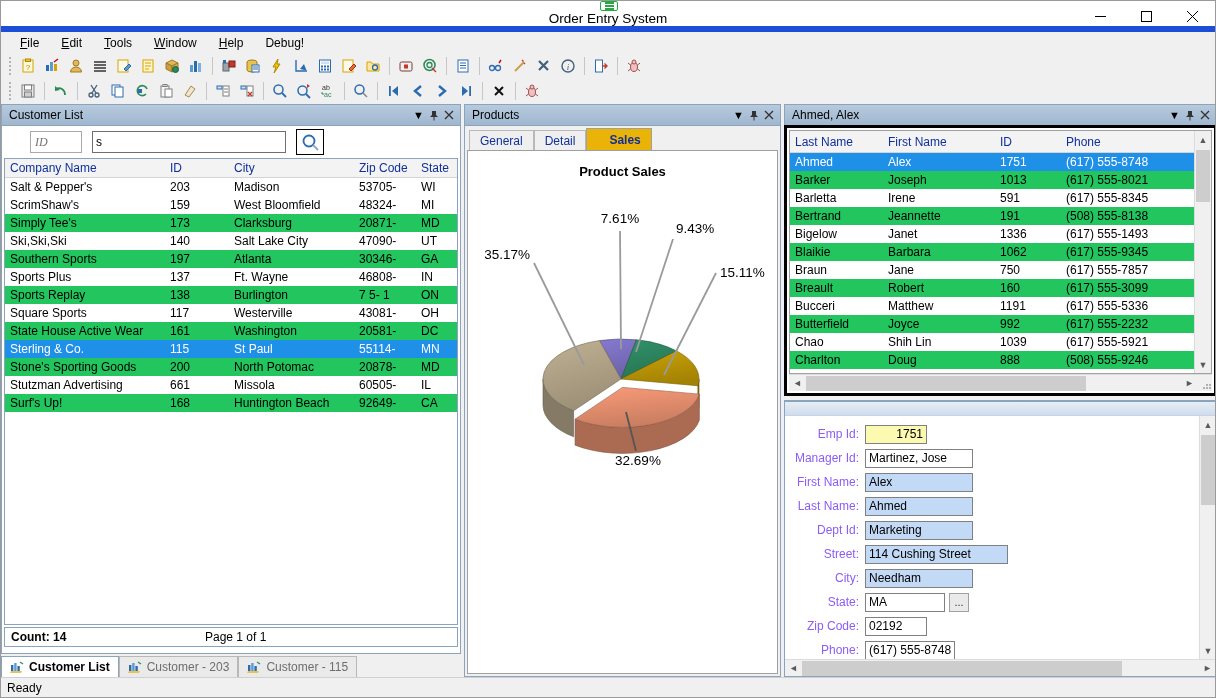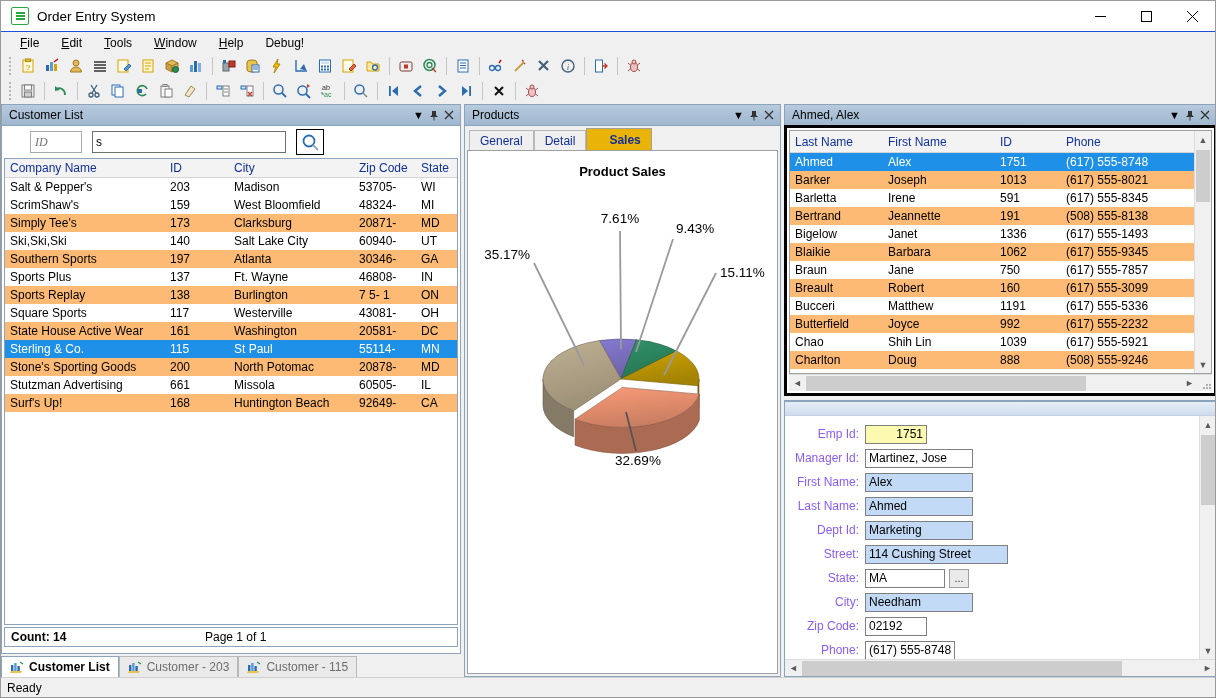--- a/index.html
+++ b/index.html
@@ -15,7 +15,7 @@
 
   
   .titlebar { height:31px; background:#fff; display:flex; align-items:center;
-              border-bottom:1px solid #1d4ed8; position:relative; }
+              border-bottom:6px solid #1d4ed8; position:relative;flex-direction:column; }
   .title-icon { width:18px; height:18px; margin-left:10px; margin-right:8px;
                 border:1.5px solid #27a844; border-radius:2px; background:#fff;
                 display:flex; flex-direction:column; justify-content:center;

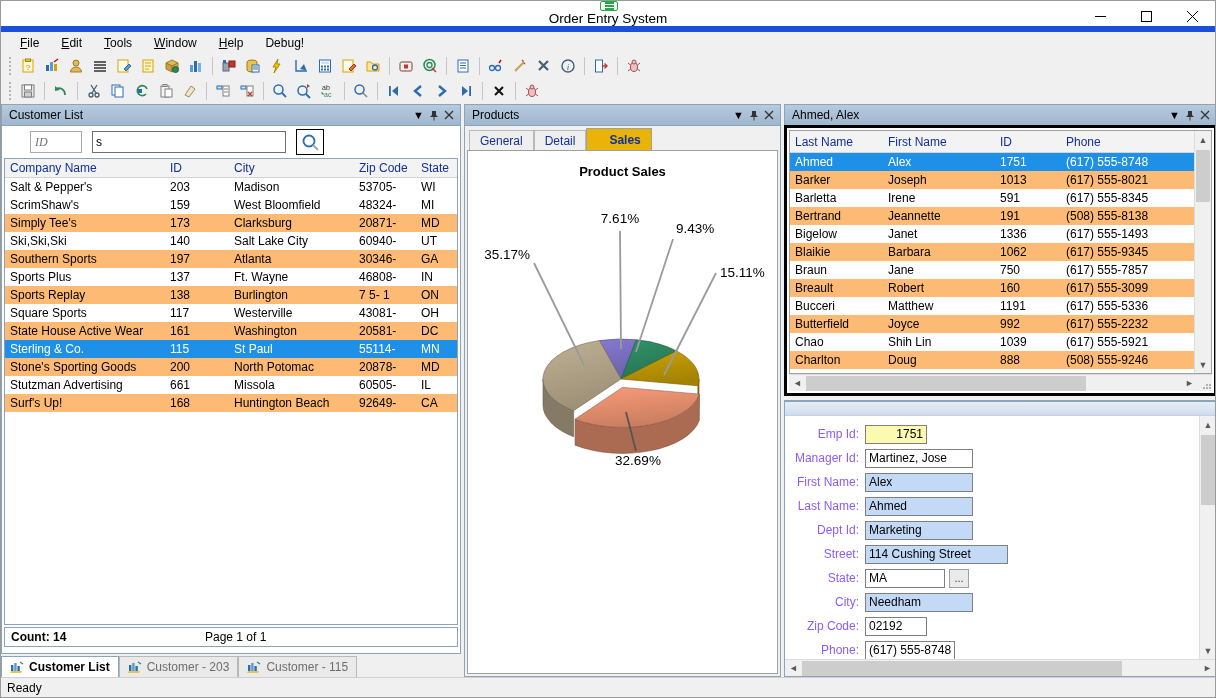--- a/index.html
+++ b/index.html
@@ -79,7 +79,7 @@
   .grow { display:flex; height:18px; align-items:center; }
   .grow div { font-size:12px; padding-left:5px; white-space:nowrap;
               overflow:hidden; }
-  .grow.alt { background:#fdba74; }
+  .grow.alt { background:#22c55e; }
   .grow.sel { background:#1e90e8; color:#fff; }
   .cust-c0 { width:160px; } .cust-c1 { width:64px; }
   .cust-c2 { width:125px; } .cust-c3 { width:62px; }

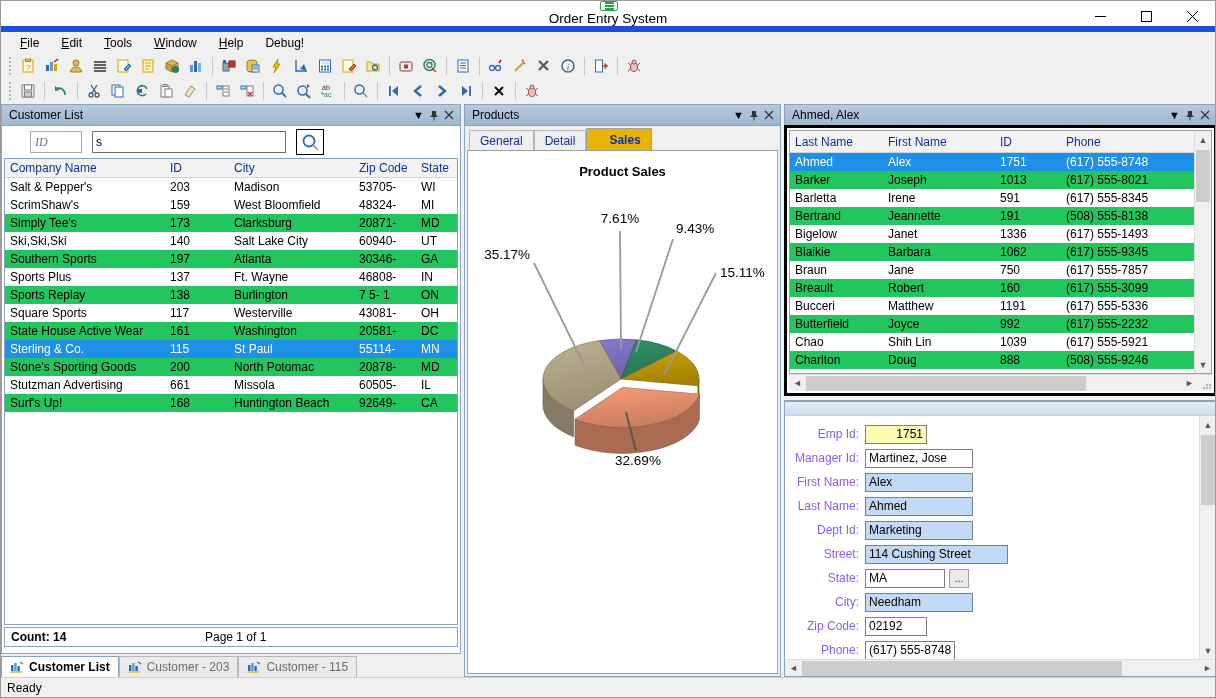--- a/index.html
+++ b/index.html
@@ -611,7 +611,7 @@
               <div class="cust-c0">Ski,Ski,Ski</div>
               <div class="cust-c1">140</div>
               <div class="cust-c2">Salt Lake City</div>
-              <div class="cust-c3">60940-</div>
+              <div class="cust-c3">47090-</div>
               <div class="cust-c4">UT</div>
             </div>
             <div class="grow alt">

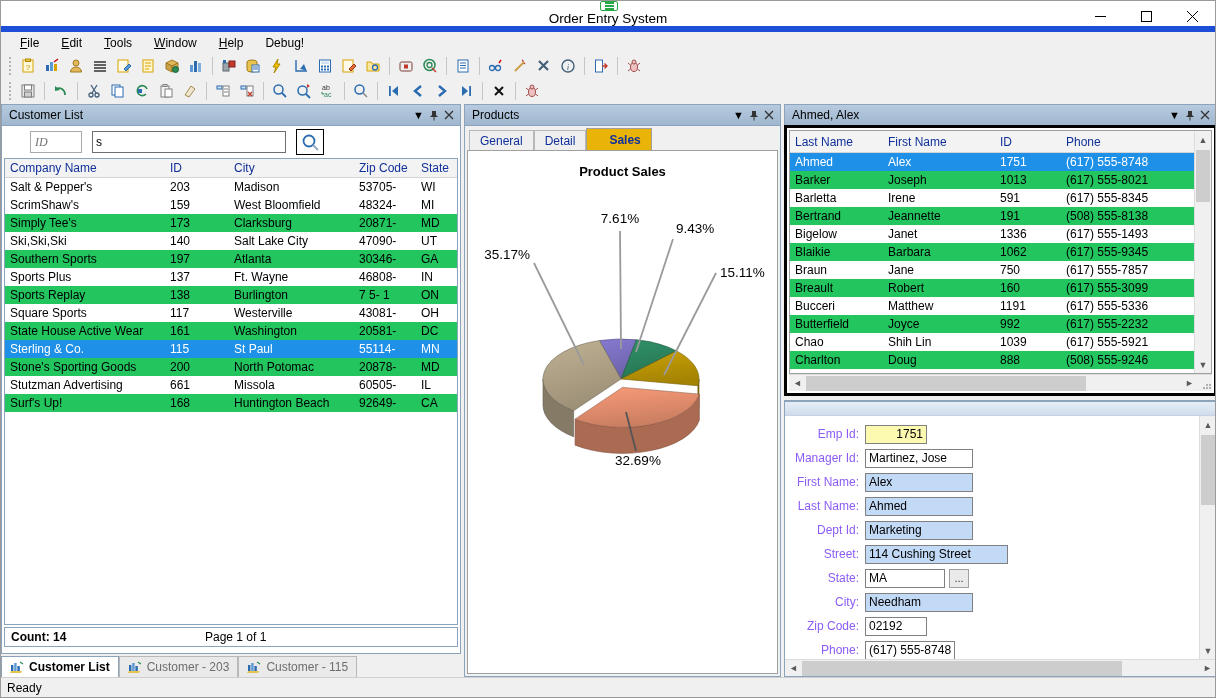--- a/index.html
+++ b/index.html
@@ -958,13 +958,13 @@
             <input class="finput blue" value="114 Cushing Street" style="width: 143px;">
           </div>
           <div class="frow">
+            <div class="flabel">City:</div>
+            <input class="finput blue" value="Needham" style="width: 108px;">
+          </div>
+          <div class="frow">
             <div class="flabel">State:</div>
             <input class="finput" value="MA" style="width: 80px;">
             <div class="dotbtn">...</div>
-          </div>
-          <div class="frow">
-            <div class="flabel">City:</div>
-            <input class="finput blue" value="Needham" style="width: 108px;">
           </div>
           <div class="frow">
             <div class="flabel">Zip Code:</div>

